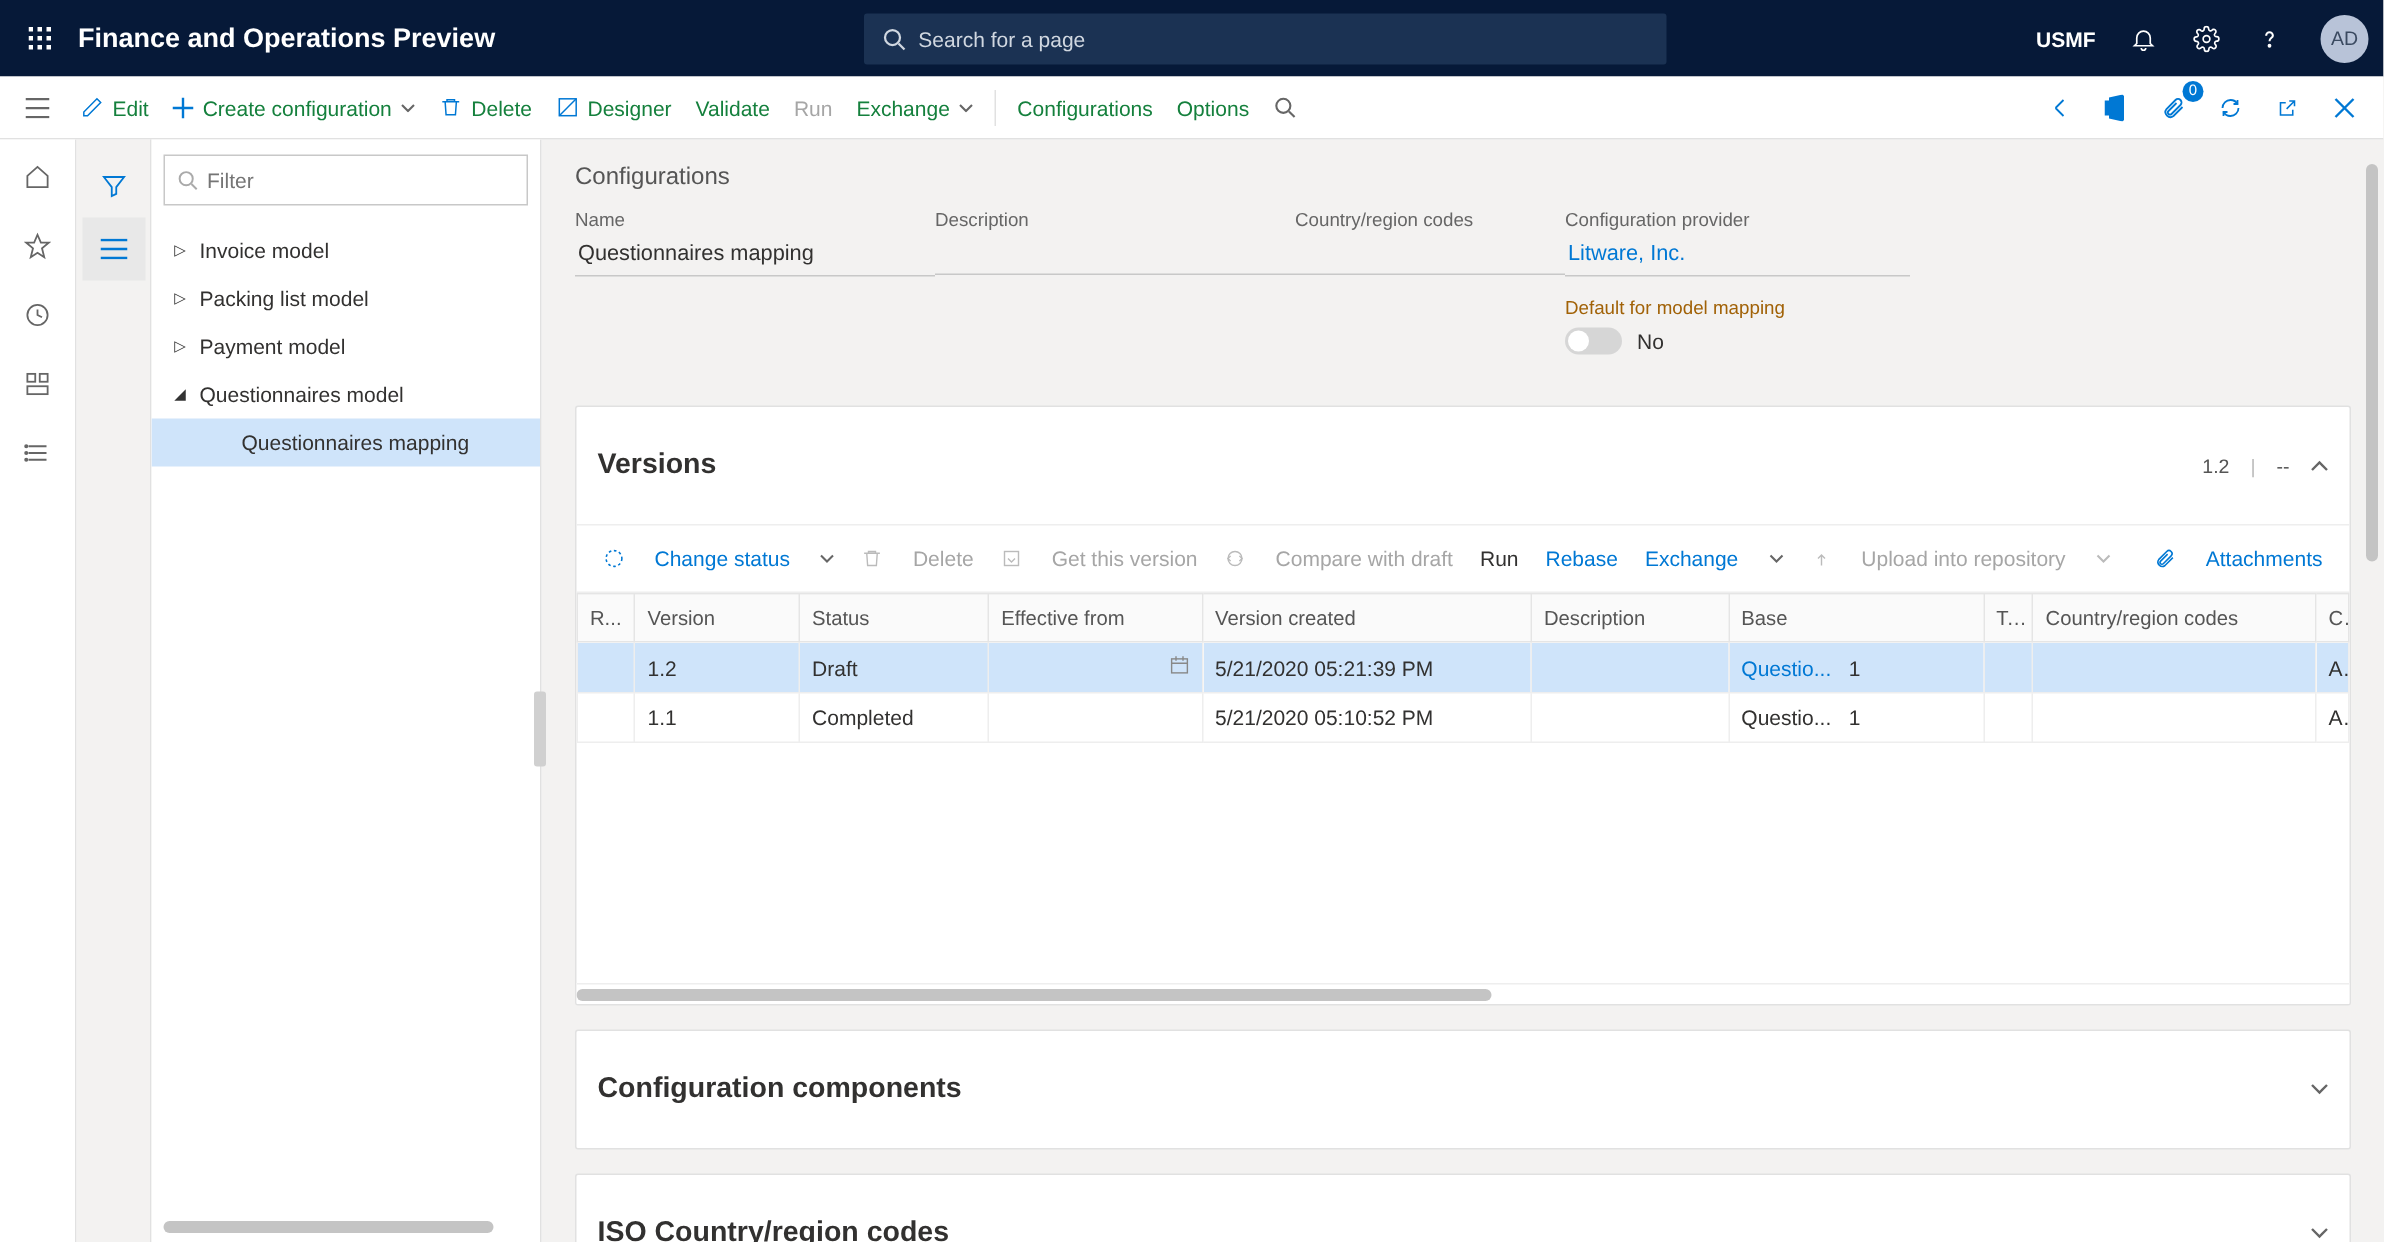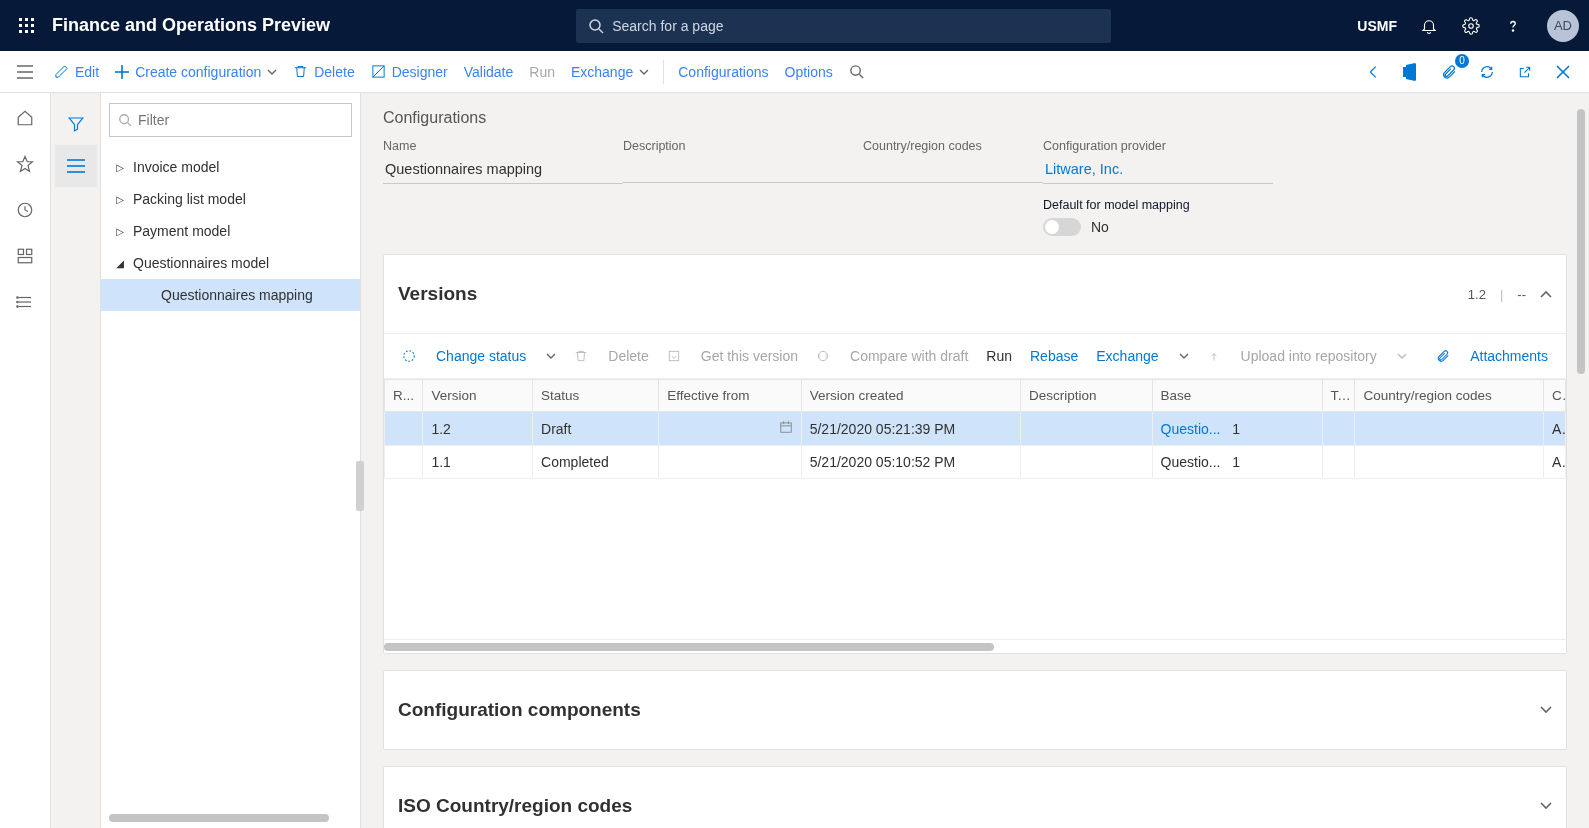--- a/index.html
+++ b/index.html
@@ -19,7 +19,7 @@
   
   .actionbar { height: 42px; background:#fff; border-bottom:1px solid #e1e1e1; display:flex; align-items:center; padding:0 8px;}
   .actionbar .hamburger { width:34px; height:34px; display:flex; align-items:center; justify-content:center; cursor:pointer; margin-right:4px;}
-  .actionbar .act { display:flex; align-items:center; gap:6px; padding:6px 8px; cursor:pointer; color:#3b82f6; font-size:14px;}
+  .actionbar .act { display:flex; align-items:center; gap:6px; padding:6px 8px; cursor:pointer; color:#15803d; font-size:14px;}
   .actionbar .act.disabled { color:#a6a6a6; cursor:default;}
   .actionbar .sep { width:1px; height:24px; background:#e1e1e1; margin:0 6px;}
   .actionbar .right-icons { margin-left:auto; display:flex; align-items:center; gap:10px; padding-right:4px;}

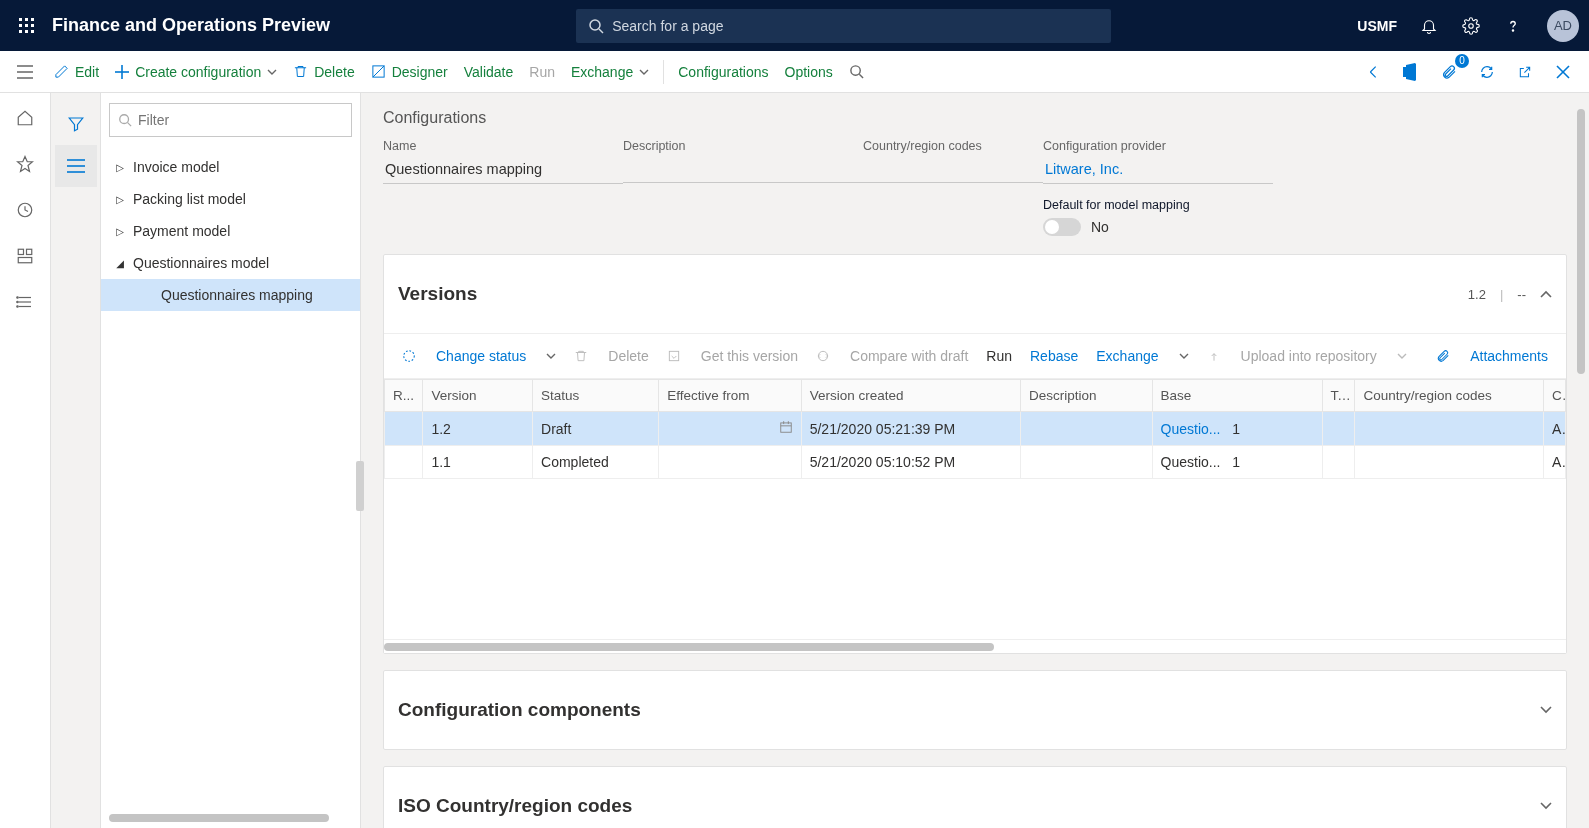--- a/index.html
+++ b/index.html
@@ -50,7 +50,7 @@
 
   .content { flex:1; overflow-y:auto; overflow-x:hidden; padding:16px 22px 0 22px; position:relative;}
   .content h1 { font-size:16px; font-weight:400; color:#555; margin-bottom:12px;}
-  .header-fields { display:flex; gap:0; margin-bottom:18px;}
+  .header-fields { display:flex; gap:0; margin-bottom:34px;}
   .field { display:flex; flex-direction:column; }
   .field.name { width:240px;}
   .field.desc { width:240px;}

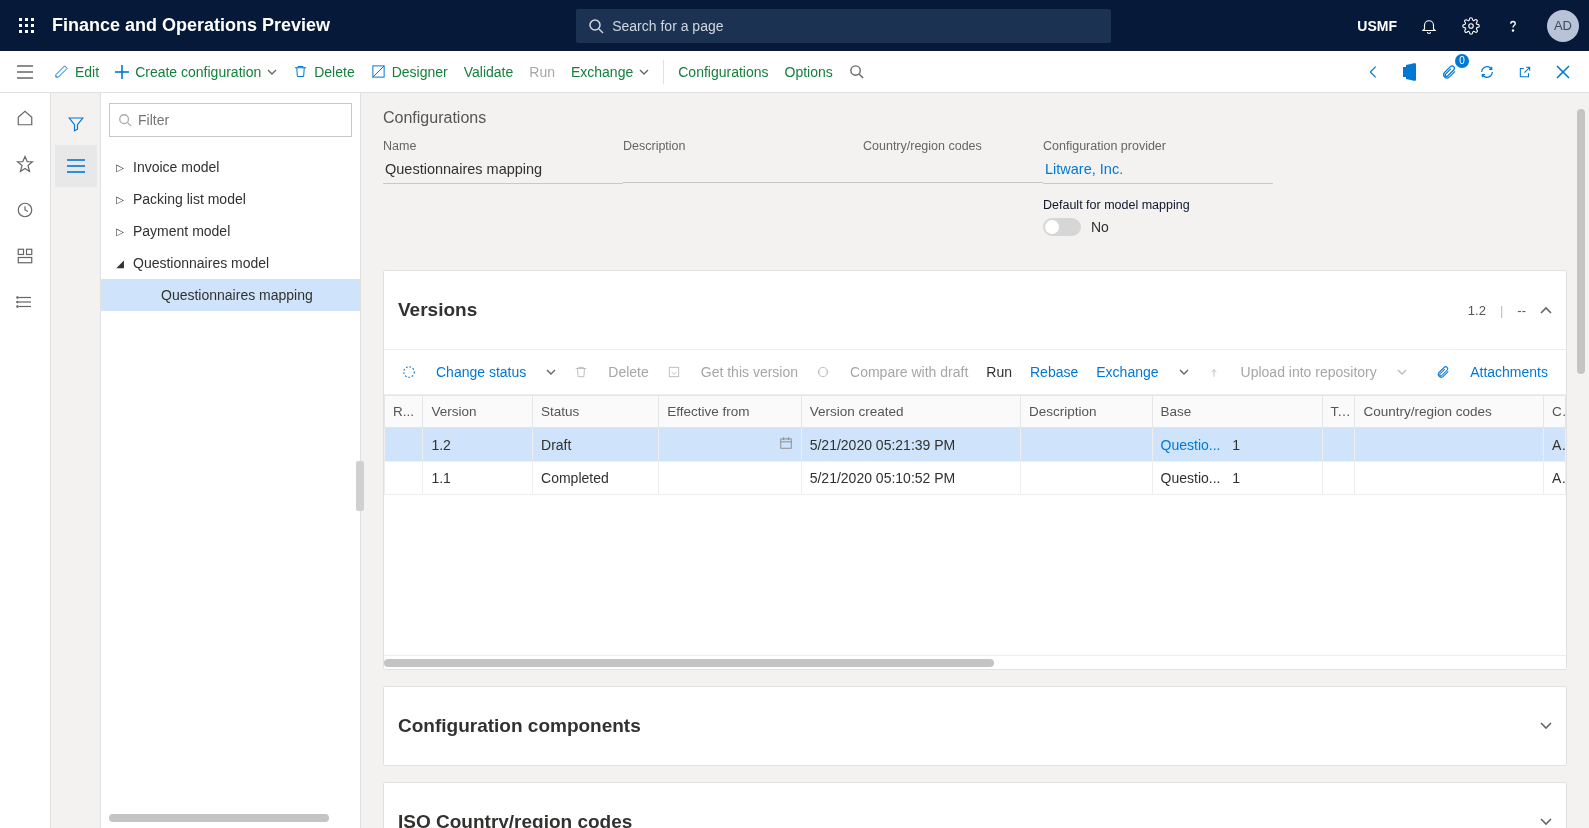--- a/index.html
+++ b/index.html
@@ -60,7 +60,7 @@
   .field .fval { border-bottom:1px solid #c8c8c8; padding:4px 2px 6px 2px; min-height:26px; font-size:14.5px;}
   .field .fval.link { color:#0078d4;}
   .default-mm { margin-top:14px;}
-  .default-mm label { font-size:12.5px; color:#0f172a; display:block; margin-bottom:6px;}
+  .default-mm label { font-size:12.5px; color:#a16207; display:block; margin-bottom:6px;}
   .toggle { display:flex; align-items:center; gap:10px;}
   .toggle .sw { width:38px; height:18px; background:#d6d6d6; border-radius:10px; position:relative;}
   .toggle .sw .knob { width:14px; height:14px; background:#fff; border-radius:50%; position:absolute; top:2px; left:2px;}

